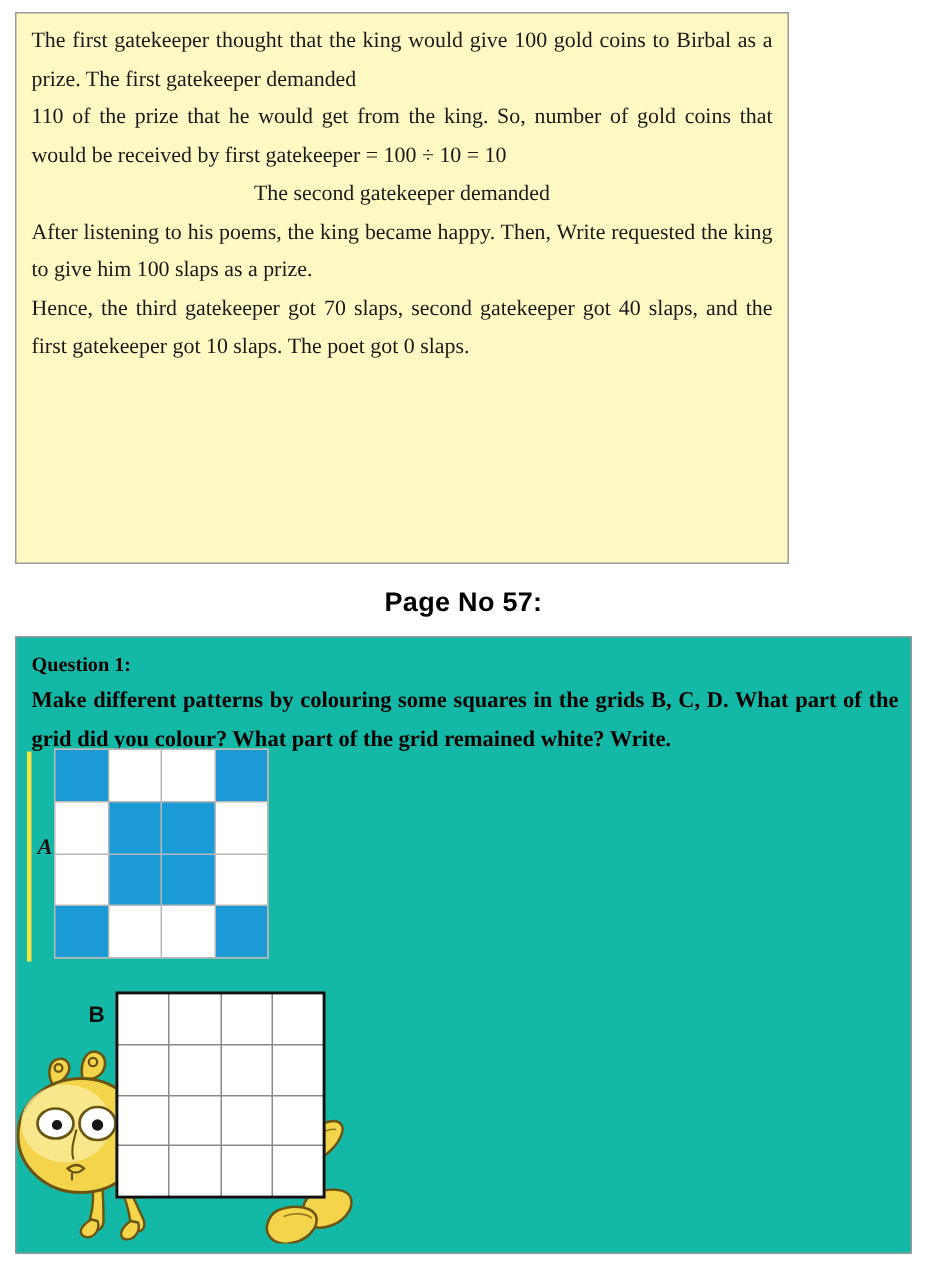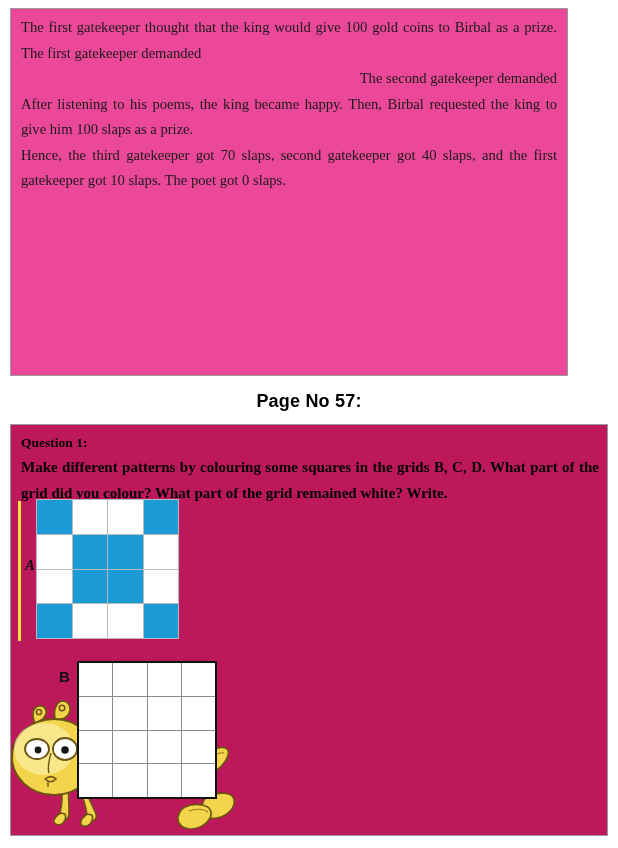--- a/index.html
+++ b/index.html
@@ -26,11 +26,11 @@
     position: absolute;
     left: 10px;
     top: 8px;
-    width: 558px;
+    width: 516px;
     height: 368px;
     box-sizing: border-box;
     border: 1px solid #9a9a9a;
-    background: #ec4899;
+    background: #fef9c3;
     padding: 6px 10px 0 10px;
   }
 

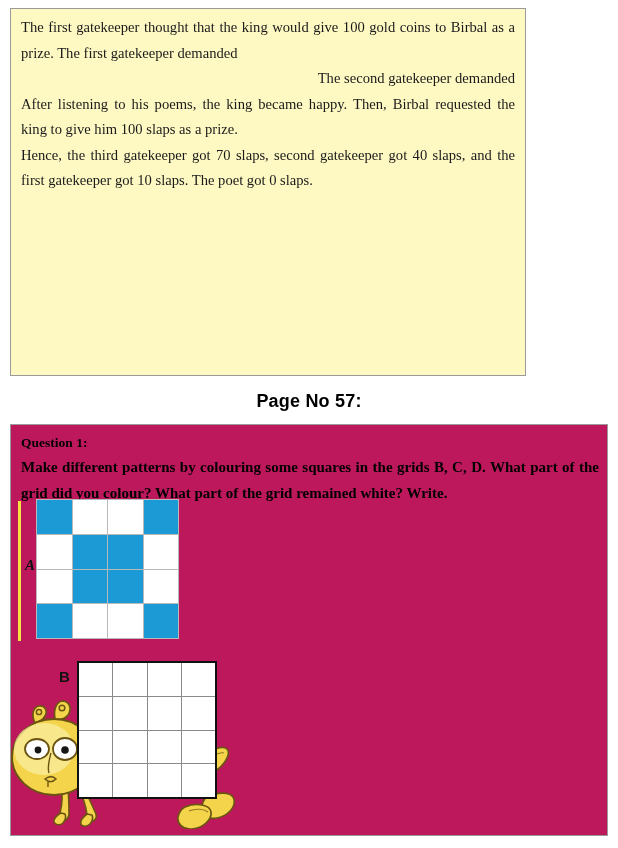--- a/index.html
+++ b/index.html
@@ -185,6 +185,7 @@
 
   <div class="answer-box">
     <p>The first gatekeeper thought that the king would give 100 gold coins to Birbal as a prize. The first gatekeeper demanded</p>
+    <p>110 of the prize that he would get from the king. So, number of gold coins that would be received by first gatekeeper = 100 ÷ 10  = 10</p>
     <p class="nojustify">The second gatekeeper demanded</p>
     <p>After listening to his poems, the king became happy. Then, Birbal requested the king to give him 100 slaps as a prize.</p>
     <p>Hence, the third gatekeeper got 70 slaps, second gatekeeper got 40 slaps, and the first gatekeeper got 10 slaps. The poet got 0 slaps.</p>

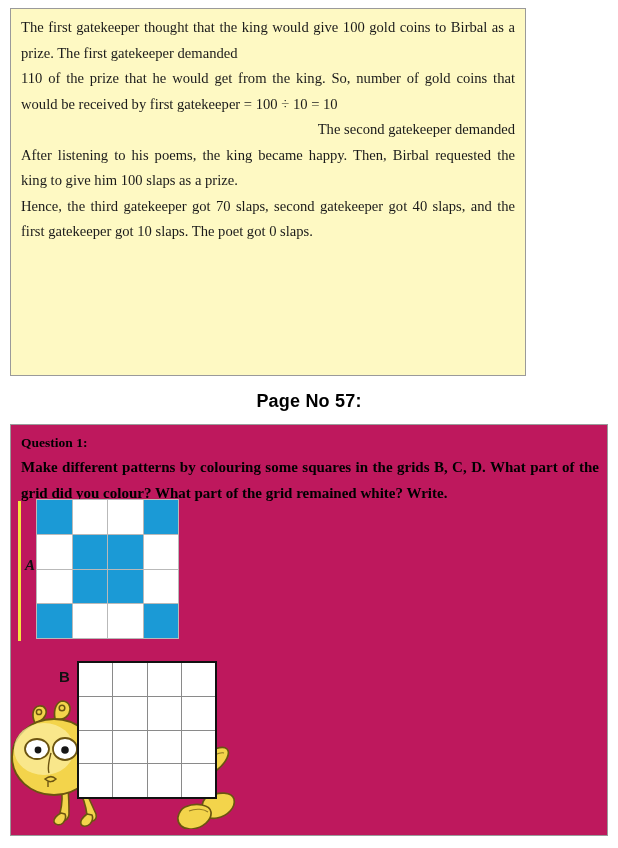--- a/index.html
+++ b/index.html
@@ -43,7 +43,7 @@
     text-align: justify;
     text-justify: inter-word;
   }
-  .answer-box p.nojustify { text-align: right; }
+  .answer-box p.nojustify { text-align: center; }
 
   .page-heading {
     position: absolute;

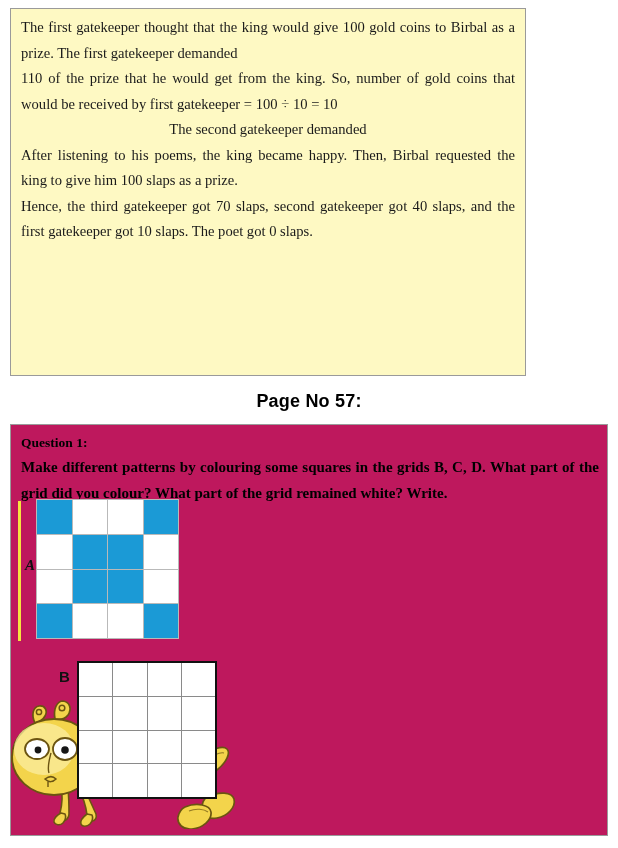--- a/index.html
+++ b/index.html
@@ -187,7 +187,7 @@
     <p>The first gatekeeper thought that the king would give 100 gold coins to Birbal as a prize. The first gatekeeper demanded</p>
     <p>110 of the prize that he would get from the king. So, number of gold coins that would be received by first gatekeeper = 100 ÷ 10  = 10</p>
     <p class="nojustify">The second gatekeeper demanded</p>
-    <p>After listening to his poems, the king became happy. Then, Birbal requested the king to give him 100 slaps as a prize.</p>
+    <p>After listening to his poems, the king became happy. Then, Write requested the king to give him 100 slaps as a prize.</p>
     <p>Hence, the third gatekeeper got 70 slaps, second gatekeeper got 40 slaps, and the first gatekeeper got 10 slaps. The poet got 0 slaps.</p>
   </div>
 

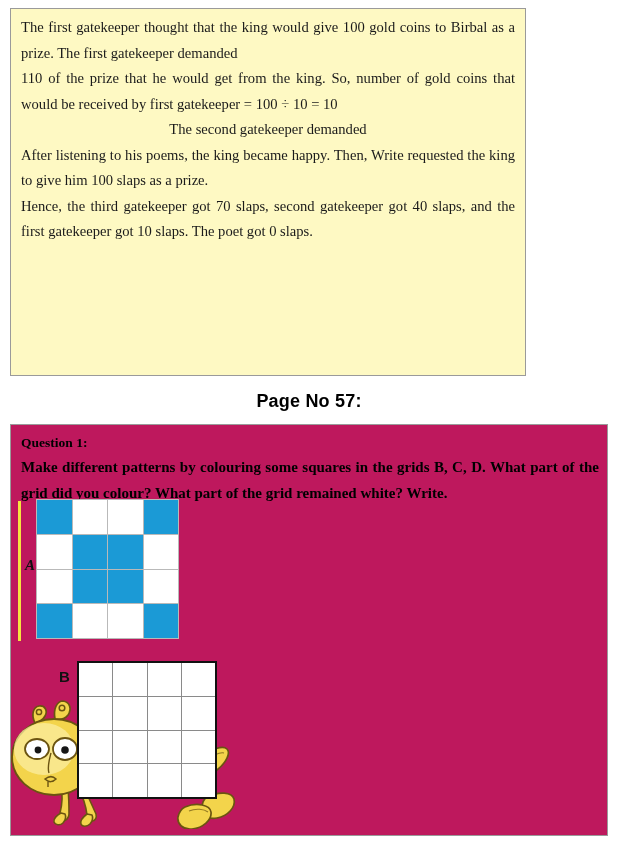--- a/index.html
+++ b/index.html
@@ -66,7 +66,7 @@
     height: 412px;
     box-sizing: border-box;
     border: 1px solid #9a9a9a;
-    background: #be185d;
+    background: #14b8a6;
     padding: 6px 10px 0 10px;
     overflow: hidden;
   }

